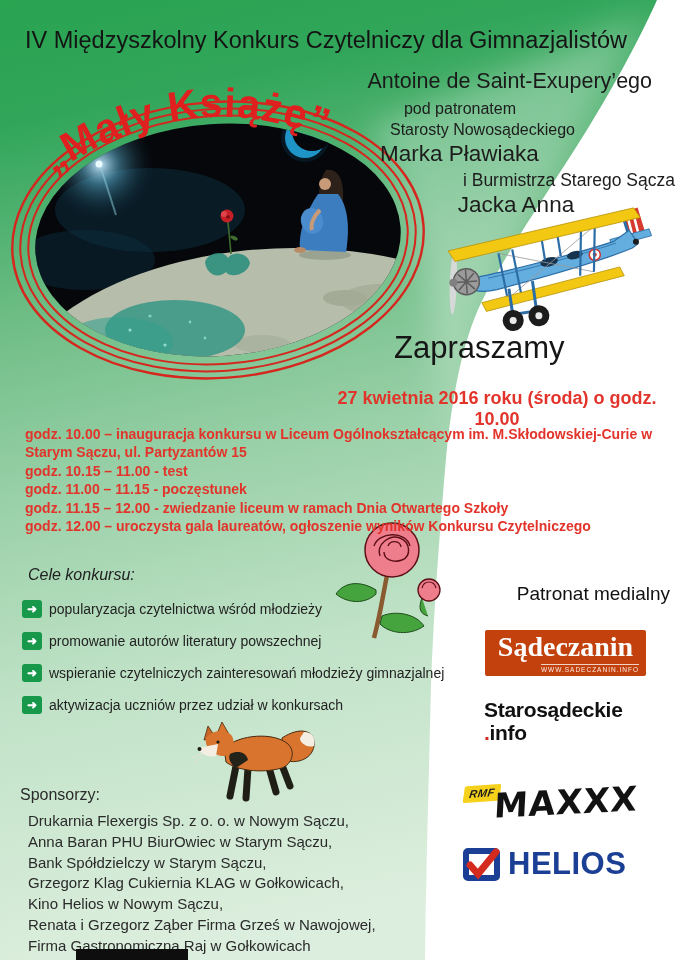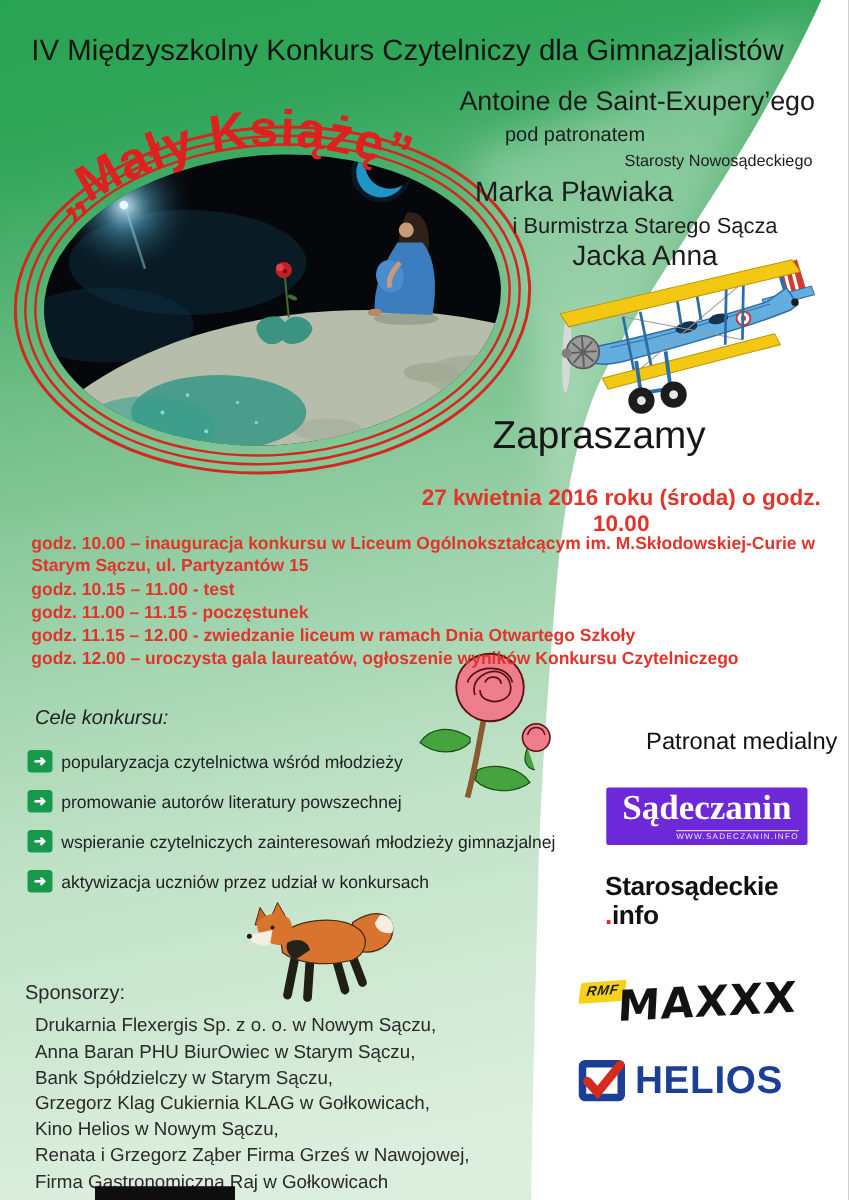--- a/index.html
+++ b/index.html
@@ -15,7 +15,7 @@
   .main-title{left:25px;top:27px;width:640px;font-size:23.5px;color:#141414;}
   .author{left:336px;top:69px;width:316px;text-align:right;font-size:21.5px;color:#1a1a1a;}
   .patronage-intro{left:380px;top:100px;width:160px;text-align:center;font-size:16px;}
-  .patron1-title{left:400px;top:121px;width:250px;text-align:right;font-size:13px;}
+  .patron1-title{left:390px;top:121px;width:250px;text-align:left;font-size:16px;}
   .patron1-name{left:380px;top:141px;width:245px;text-align:left;font-size:22.5px;}
   .patron2-title{left:410px;top:170px;width:265px;text-align:left;font-size:17.5px;}
   .patron2-name{left:396px;top:192px;width:240px;text-align:center;font-size:22.5px;}

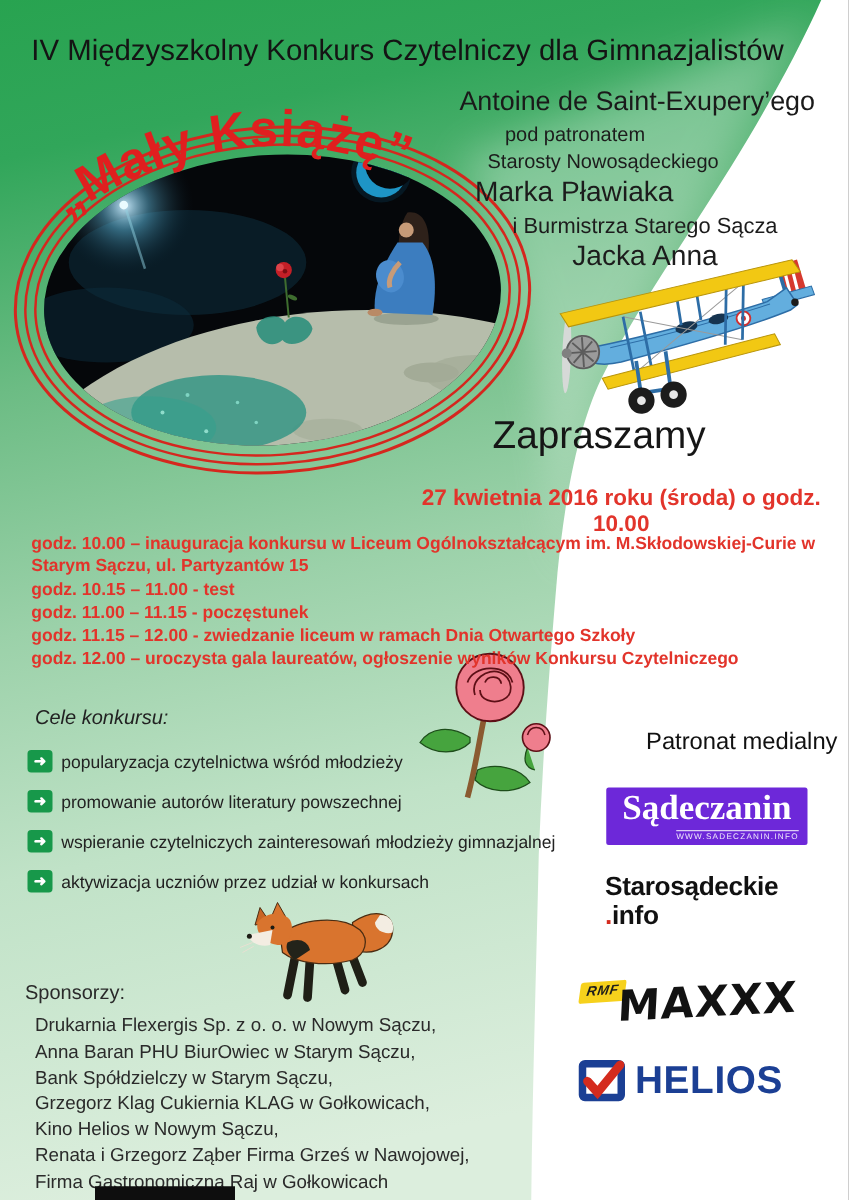--- a/index.html
+++ b/index.html
@@ -17,7 +17,7 @@
   .patronage-intro{left:380px;top:100px;width:160px;text-align:center;font-size:16px;}
   .patron1-title{left:390px;top:121px;width:250px;text-align:left;font-size:16px;}
   .patron1-name{left:380px;top:141px;width:245px;text-align:left;font-size:22.5px;}
-  .patron2-title{left:410px;top:170px;width:265px;text-align:left;font-size:17.5px;}
+  .patron2-title{left:410px;top:170px;width:265px;text-align:right;font-size:17.5px;}
   .patron2-name{left:396px;top:192px;width:240px;text-align:center;font-size:22.5px;}
 
   .invite-headline{left:394px;top:330px;font-size:31px;color:#161616;}

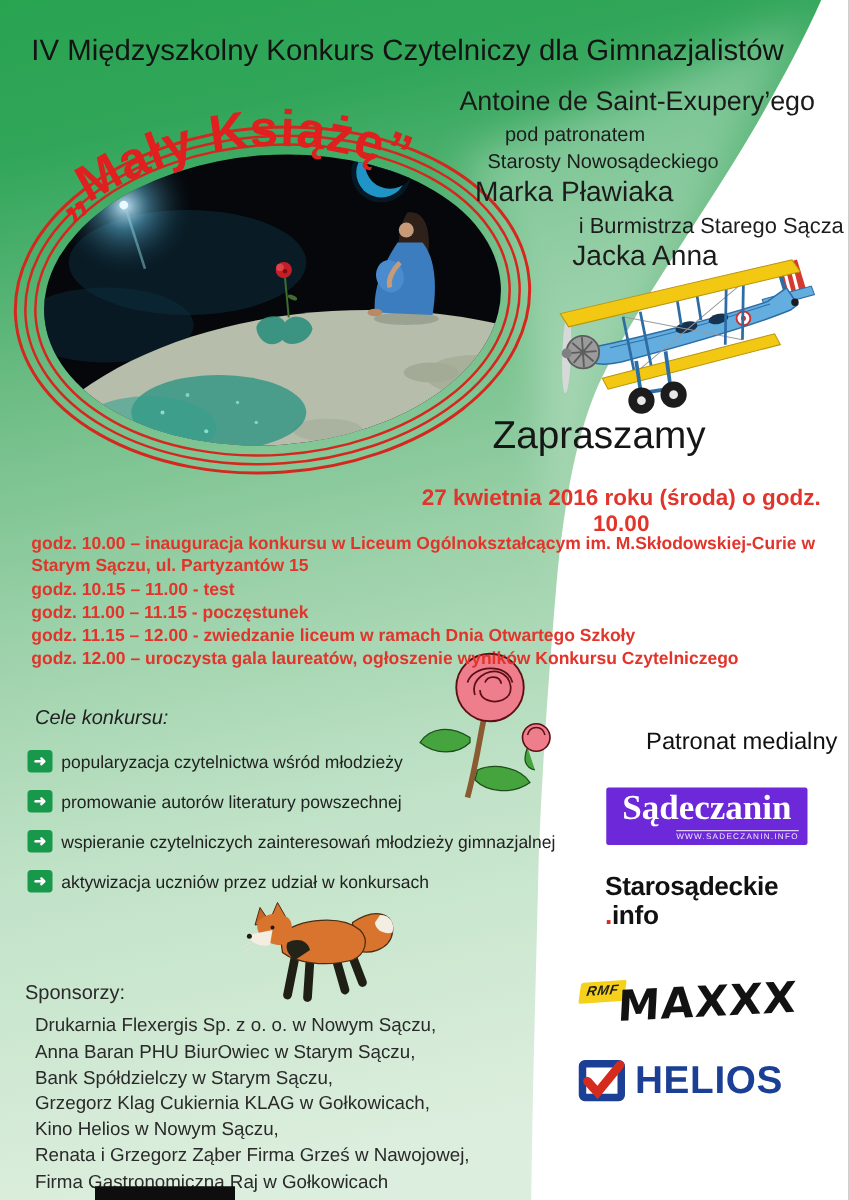--- a/index.html
+++ b/index.html
@@ -36,7 +36,7 @@
 
   .media-heading{left:450px;top:583px;width:220px;text-align:right;font-size:19px;color:#111;}
 
-  .sadeczanin{left:485px;top:630px;width:161px;height:46px;background:#6d28d9;border-radius:2px;}
+  .sadeczanin{left:485px;top:630px;width:161px;height:46px;background:#c2410c;border-radius:2px;}
   .sadeczanin-name{position:absolute;left:0;top:1px;width:100%;text-align:center;
     font-family:"Liberation Serif",serif;font-weight:bold;font-size:28px;color:#ffffff;}
   .sadeczanin-url{position:absolute;right:7px;bottom:3px;font-size:6.5px;letter-spacing:1px;

